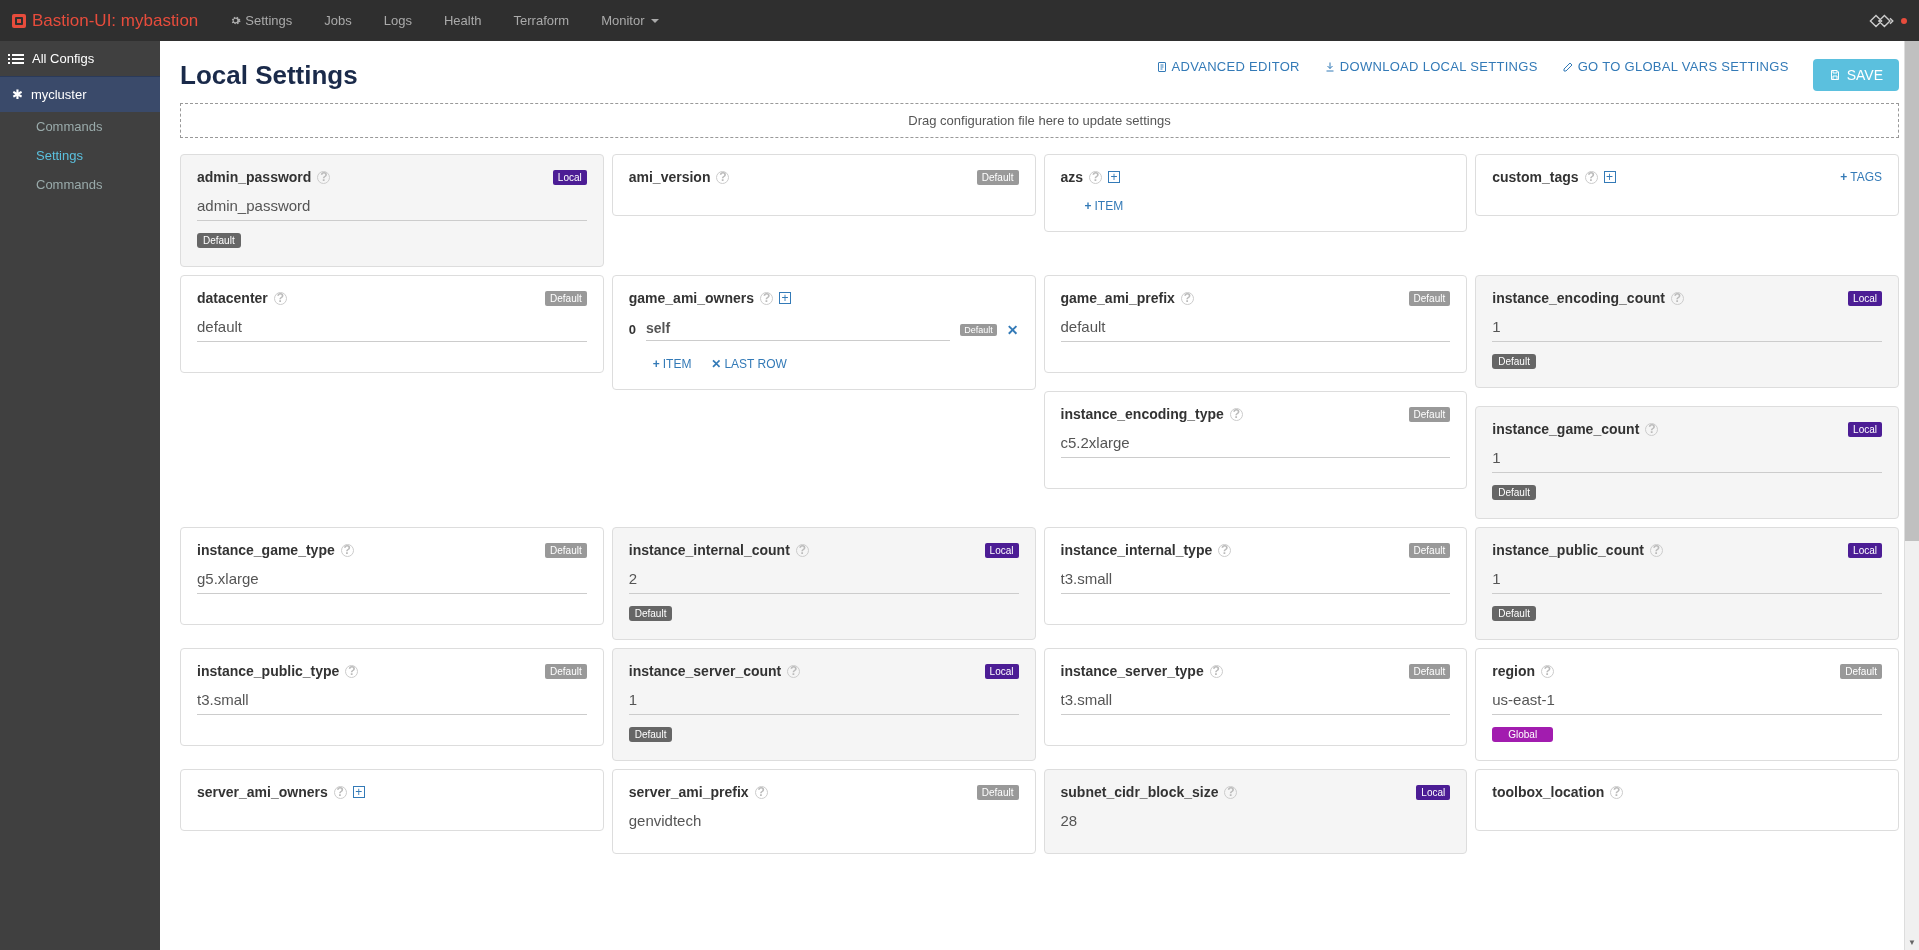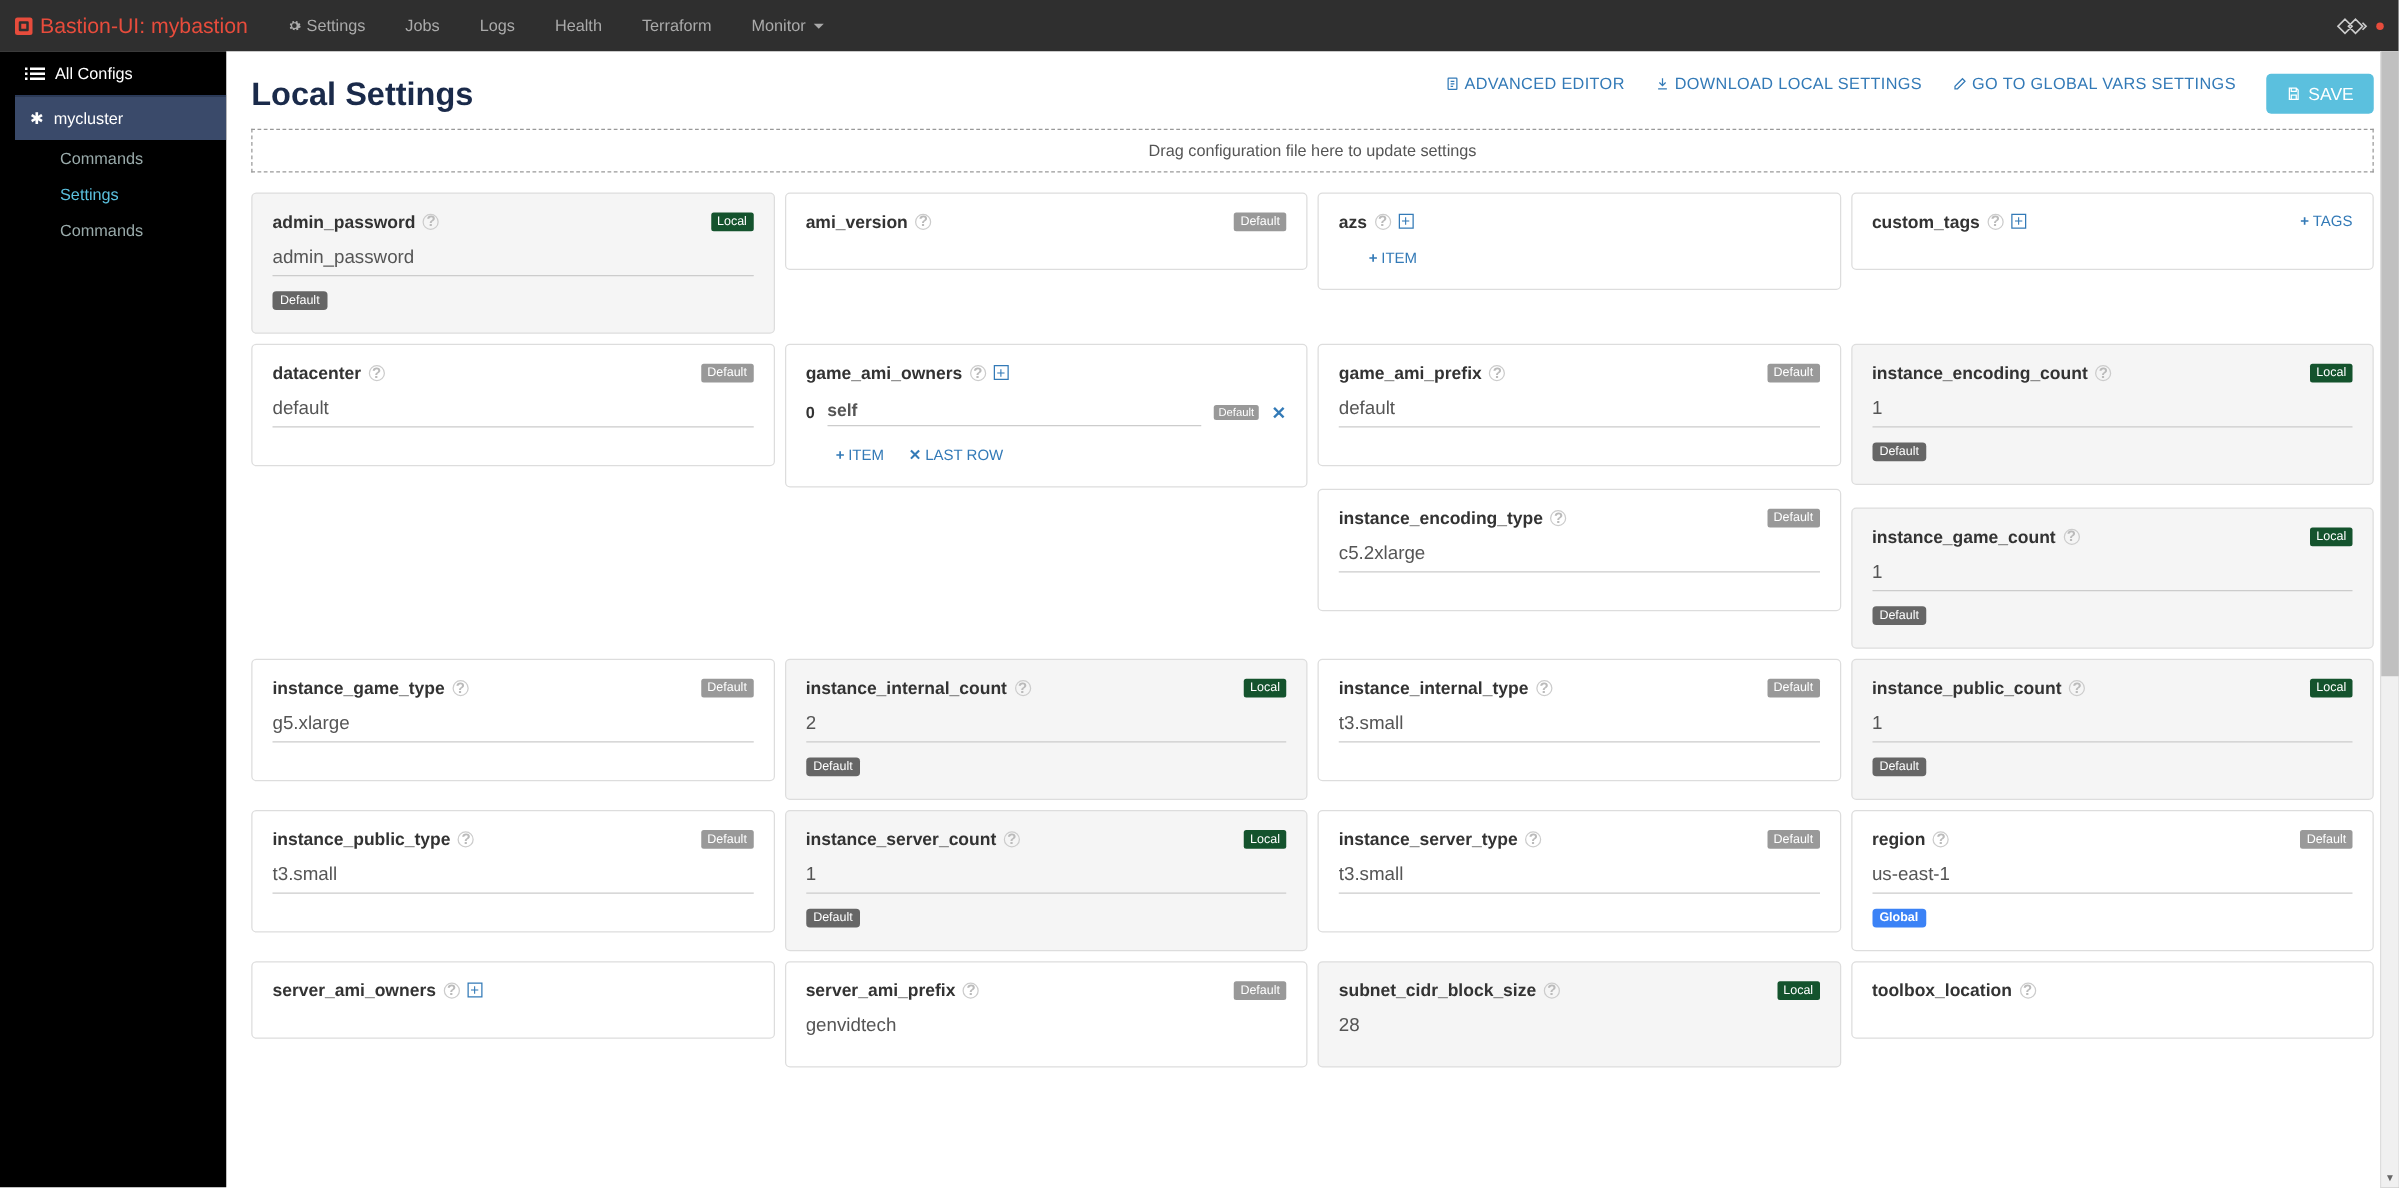--- a/index.html
+++ b/index.html
@@ -20,7 +20,7 @@
 
 
 .container { display: flex; height: calc(100vh - 41px); }
-.sidebar { width: 181px; background: #000000; color: #ccc; font-size: 13px; overflow-y: auto; flex-shrink: 0; padding-left: 12px; }
+.sidebar { width: 160px; background: #404040; color: #ccc; font-size: 13px; overflow-y: auto; flex-shrink: 0; }
 .main { flex: 1; overflow-y: auto; padding: 0 20px 40px; }
 
 

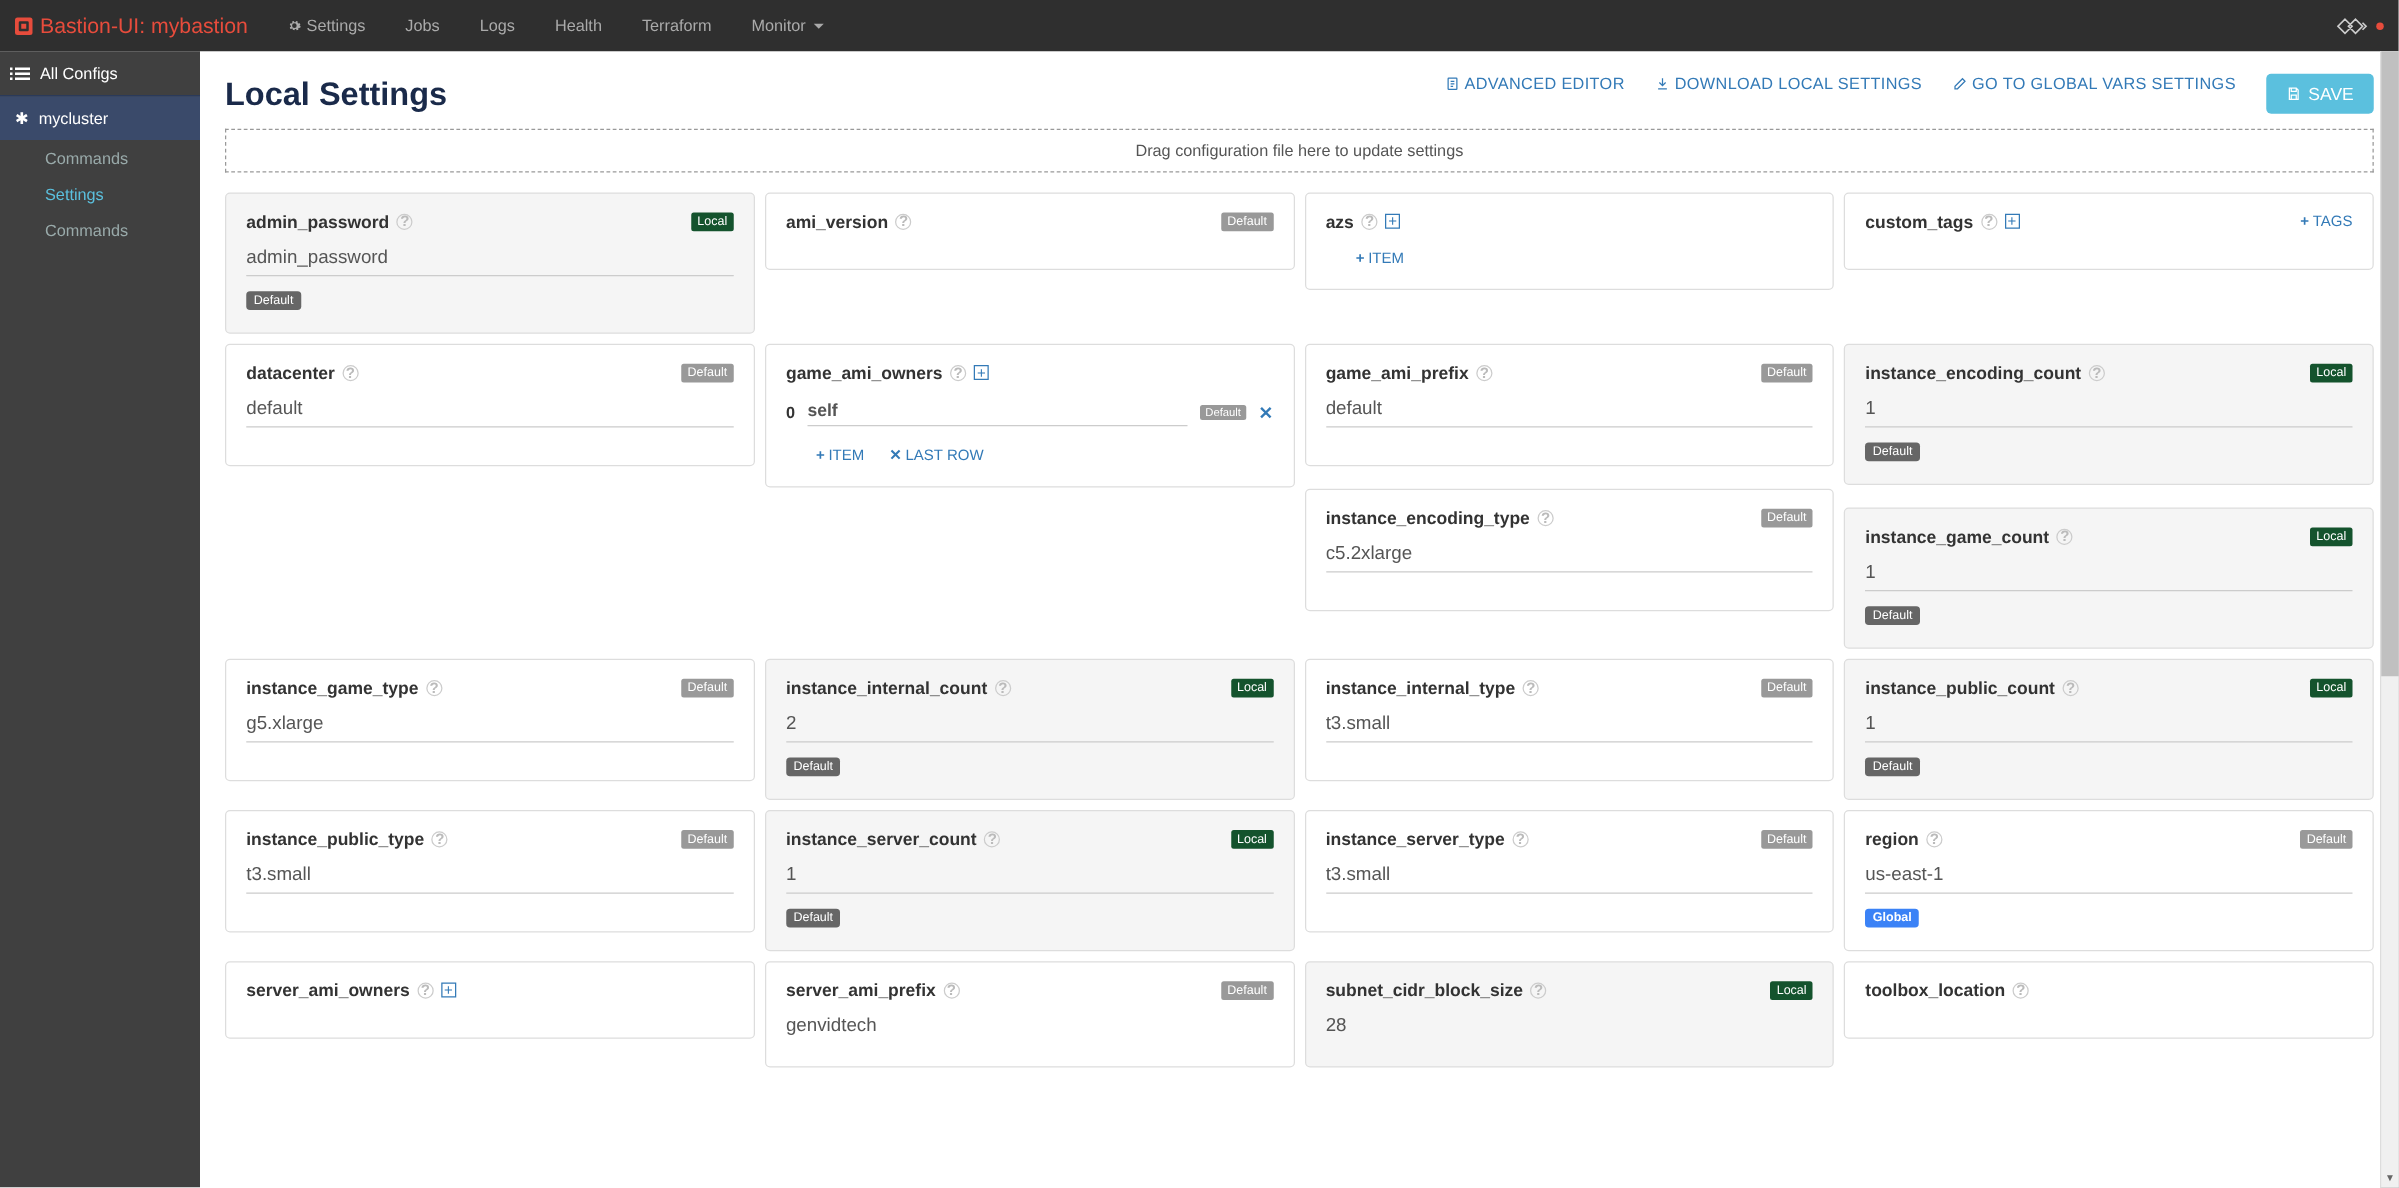--- a/index.html
+++ b/index.html
@@ -51,7 +51,7 @@
 .card-title { font-weight: 700; font-size: 14px; color: #333; }
 .help-icon { color: #bbb; font-size: 12px; width:13px; height:13px; border:1px solid #ccc; border-radius:50%; display:inline-flex; align-items:center; justify-content:center; font-weight:bold; }
 .badge { font-size: 10px; padding: 2px 5px; border-radius: 2px; color: #fff; margin-left: auto; }
-.badge-local { background: #14532d; }
+.badge-local { background: #4c1d95; }
 .badge-default { background: #999; }
 .card-input { width:100%; font-size: 15px; color: #555; padding: 0 0 6px 0; border:none; border-bottom: 1px solid #ccc; margin-bottom: 12px; background:transparent; outline:none; }
 .tag-row { display: flex; gap: 6px; }

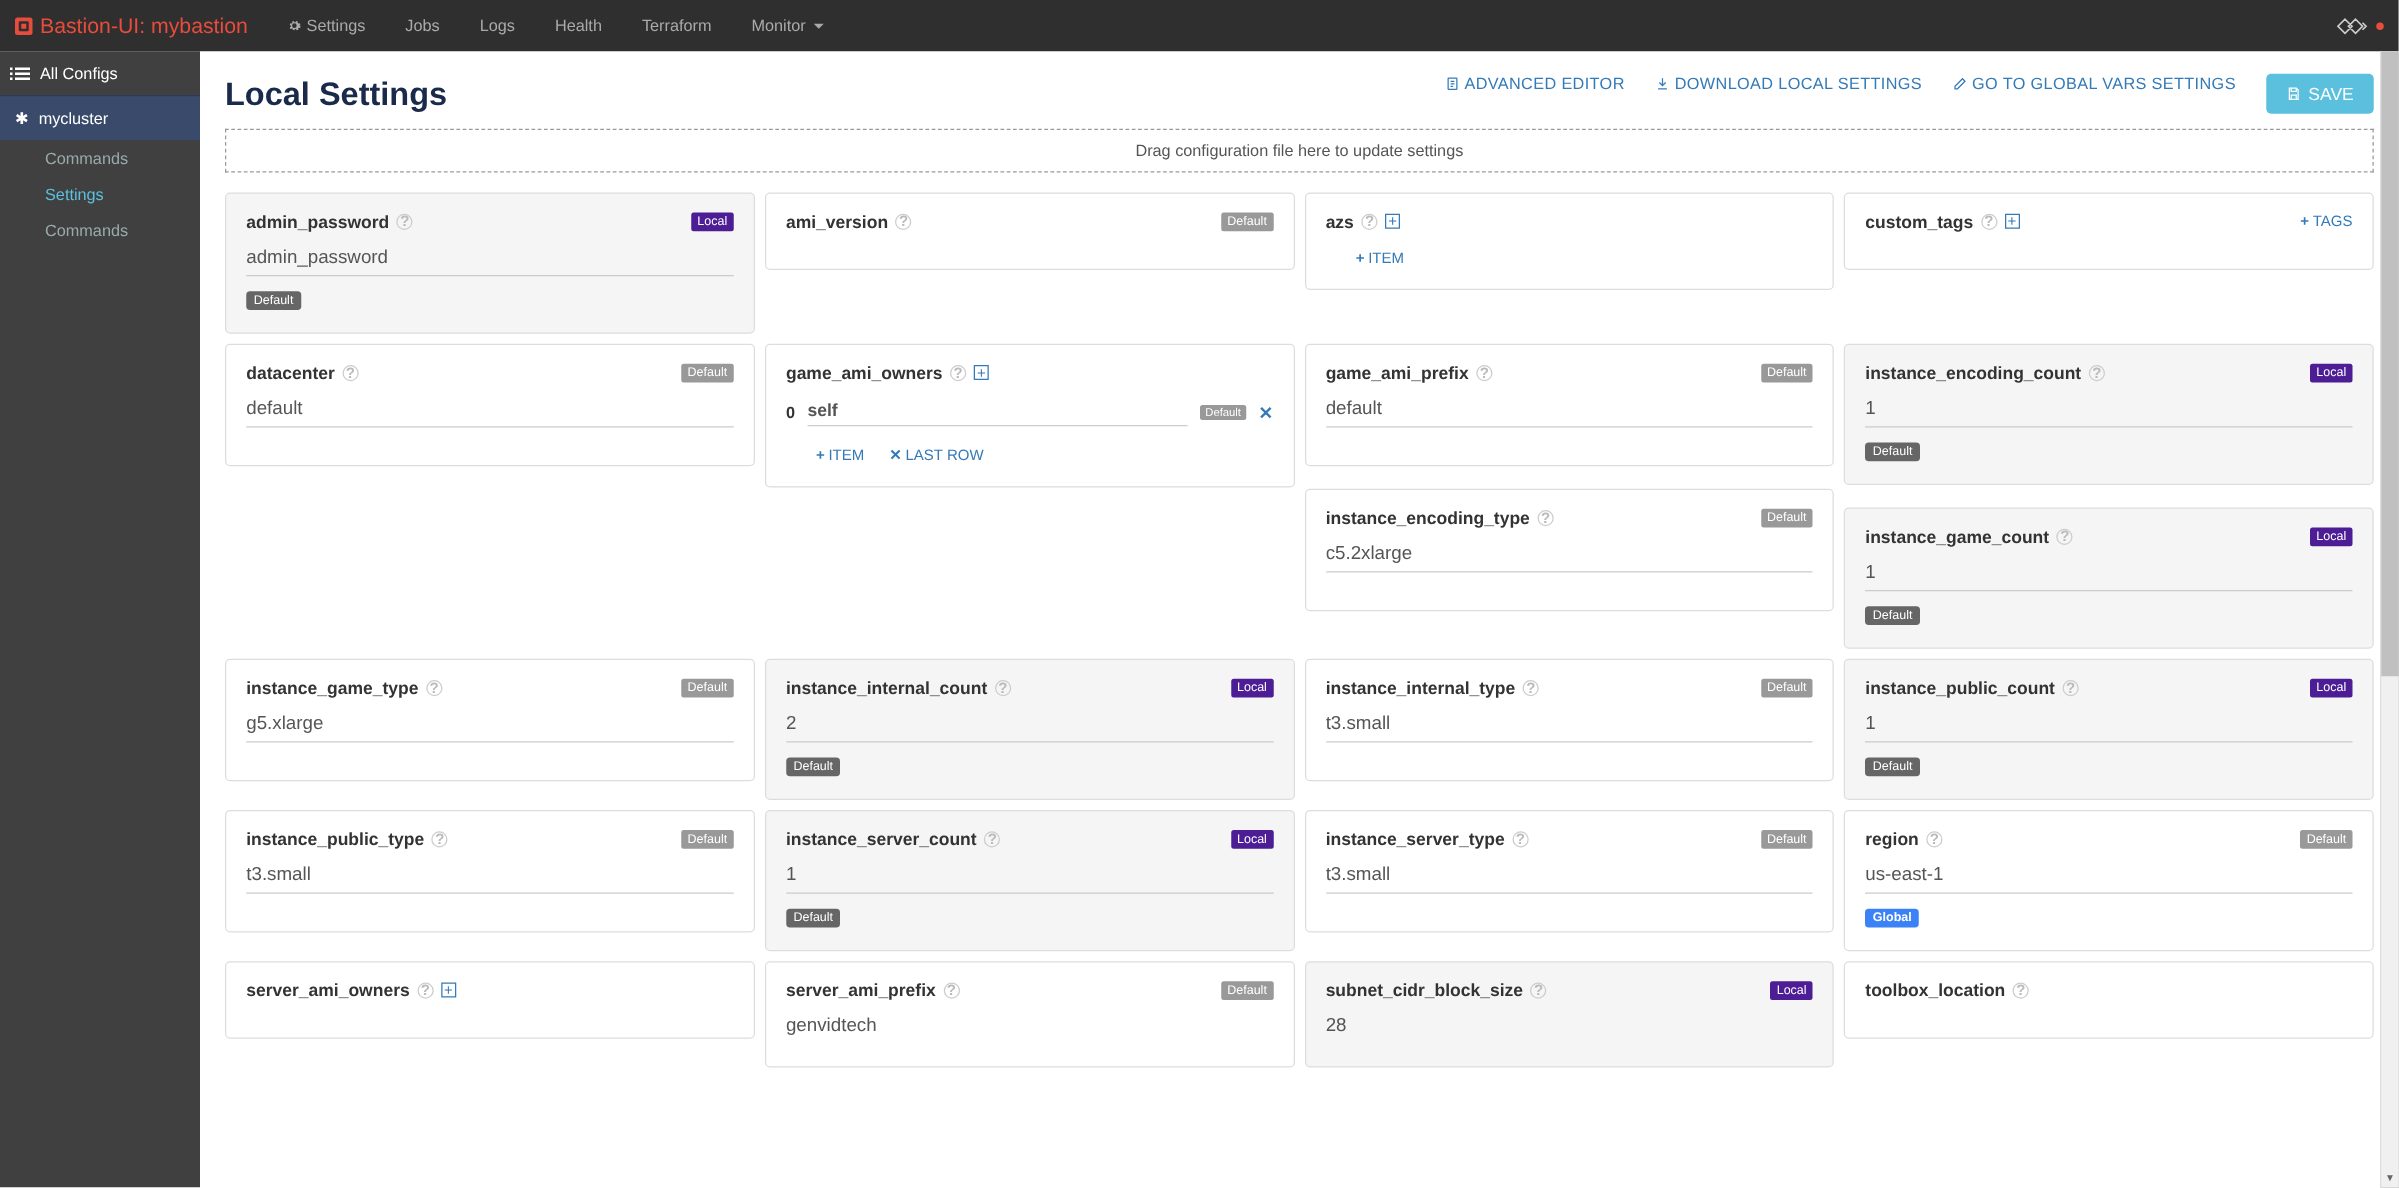--- a/index.html
+++ b/index.html
@@ -56,7 +56,7 @@
 .card-input { width:100%; font-size: 15px; color: #555; padding: 0 0 6px 0; border:none; border-bottom: 1px solid #ccc; margin-bottom: 12px; background:transparent; outline:none; }
 .tag-row { display: flex; gap: 6px; }
 .tag-default { font-size: 10px; padding: 2px 6px; border-radius: 3px; background: #666; color: #fff; }
-.tag-global { font-size: 10px; padding: 2px 6px; border-radius: 3px; background: #3b82f6; color: #fff; font-weight: bold; }
+.tag-global { font-size: 10px; padding: 2px 16px; border-radius: 3px; background: #a21caf; color: #fff; }
 .plus-link { color: #337ab7; font-size: 12px; font-weight: 500; display: inline-flex; align-items: center; gap: 3px; cursor: pointer; }
 .plus-link + .plus-link { margin-left: 16px; }
 .expand-icon { color: #337ab7; font-size: 12px; cursor: pointer; width:12px; height:12px; border:1px solid #337ab7; display:inline-flex; align-items:center; justify-content:center; line-height:1; }

